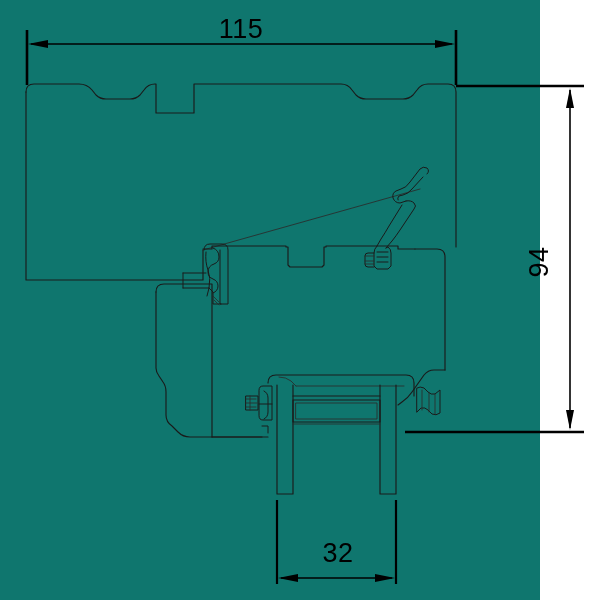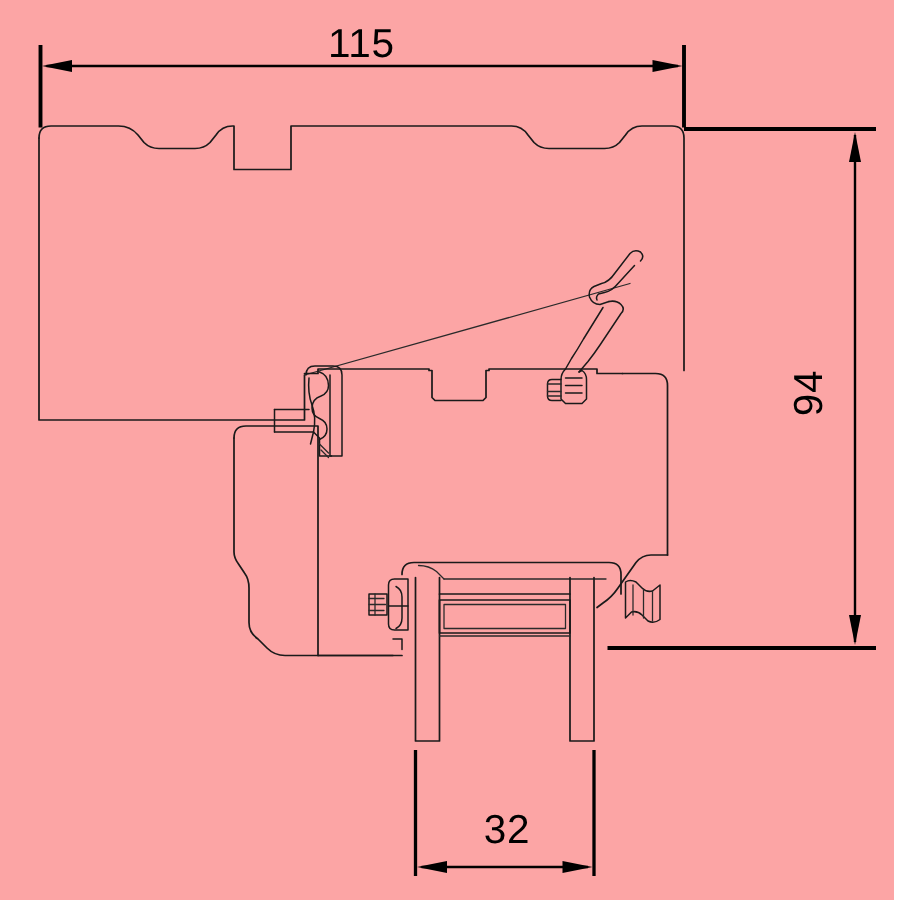--- a/index.html
+++ b/index.html
@@ -15,9 +15,9 @@
   }
   #drawing-root {
     position: relative;
-    width: 596px;
+    width: 540px;
     height: 600px;
-    background: #fca5a5;
+    background: #0f766e;
   }
   svg#tech-drawing {
     display: block;

